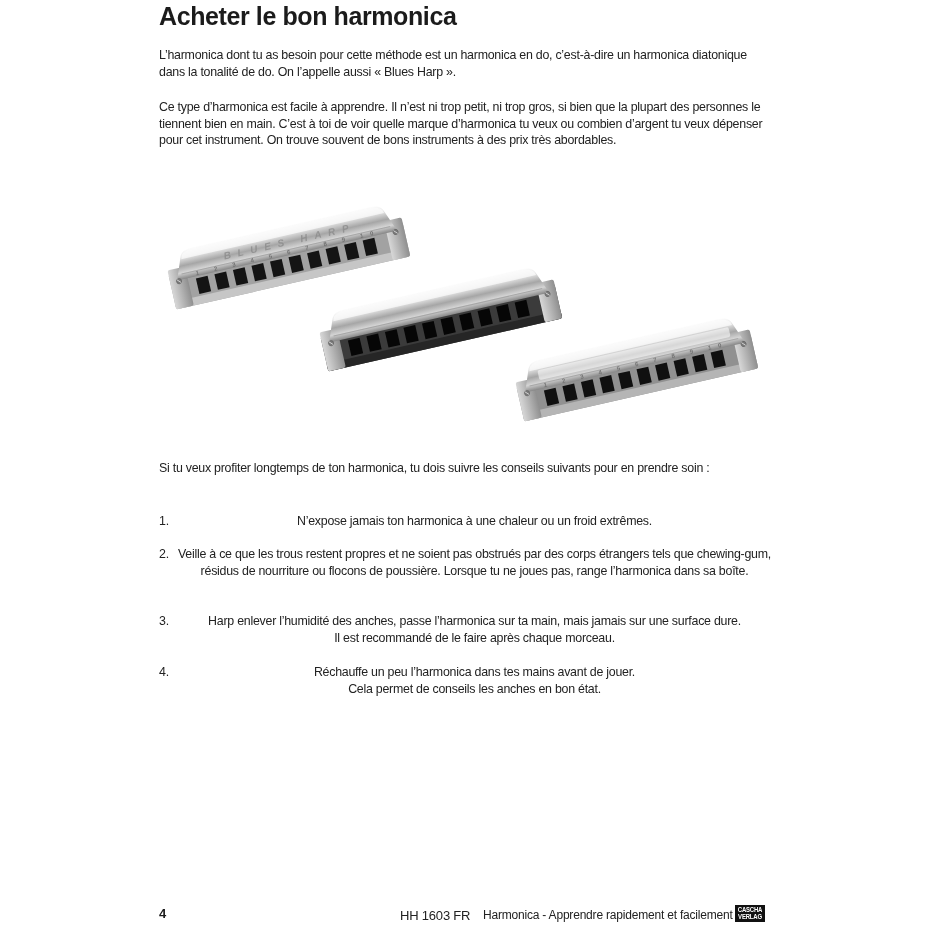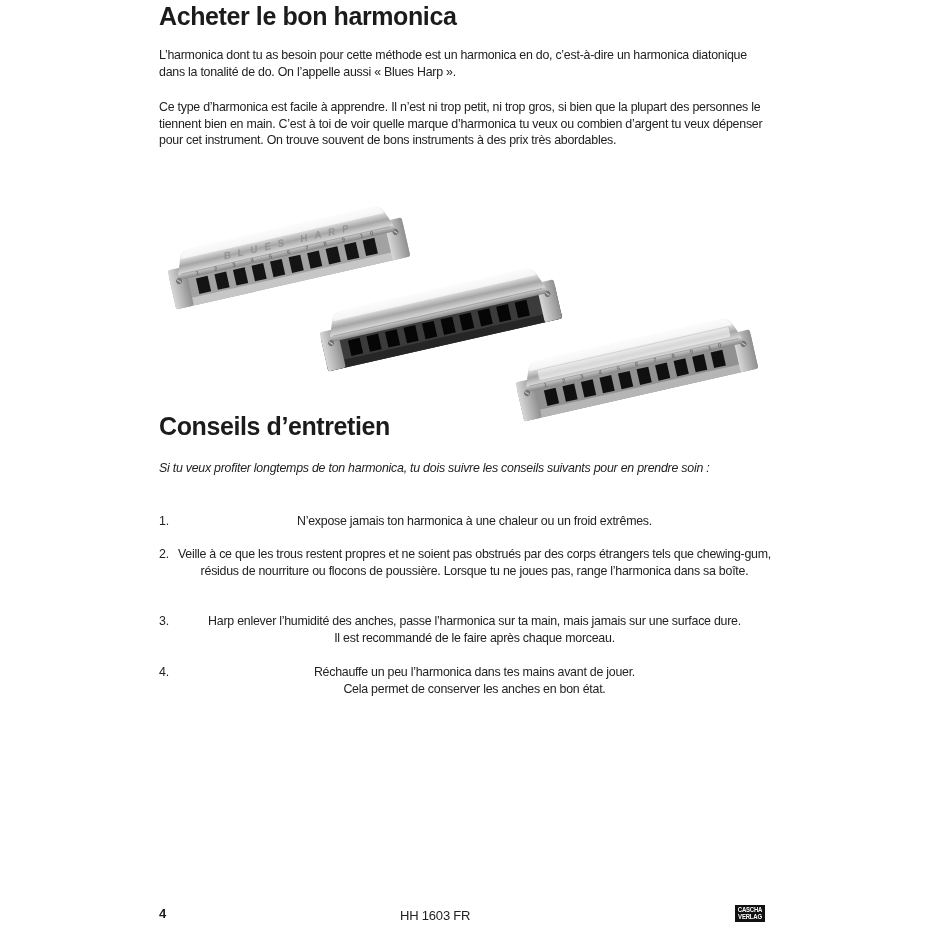--- a/index.html
+++ b/index.html
@@ -178,7 +178,6 @@
     </g>
   </svg>
 
-  <h1 class="h1 pos-title2">Conseils d’entretien</h1>
 
   <p class="body pos-p3">Si tu veux profiter longtemps de ton harmonica, tu dois suivre les conseils suivants pour en prendre soin :</p>
 

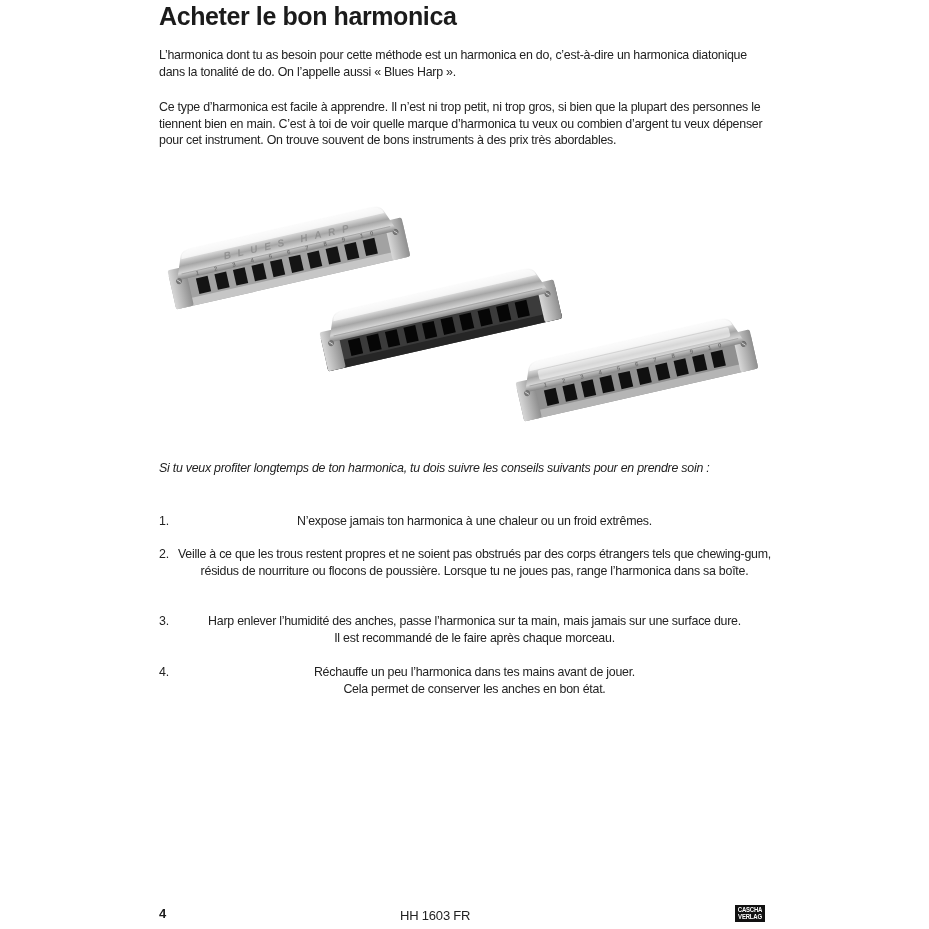--- a/index.html
+++ b/index.html
@@ -38,7 +38,7 @@
   }
   .pos-p1 { top: 47px; }
   .pos-p2 { top: 99px; }
-  .pos-p3 { top: 460px; font-style: italic; }
+  .pos-p3 { top: 460px; }
 
   .item {
     position: absolute;

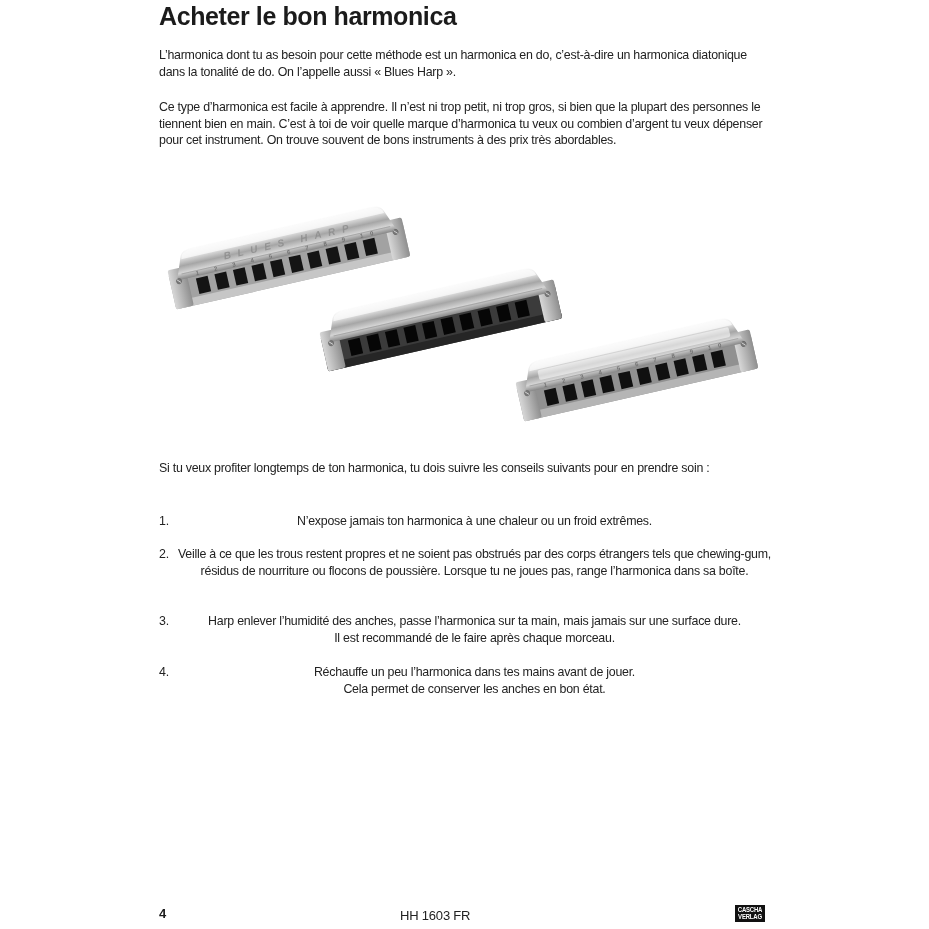--- a/index.html
+++ b/index.html
@@ -197,7 +197,7 @@
   <div class="item pos-i4">
     <span class="num">4.</span>
     <span class="itext">Réchauffe un peu l’harmonica dans tes mains avant de jouer.
-Cela permet de conserver les anches en bon état.</span>
+Cela permet de conseils les anches en bon état.</span>
   </div>
 
   <span class="footer-pgnum">4</span>

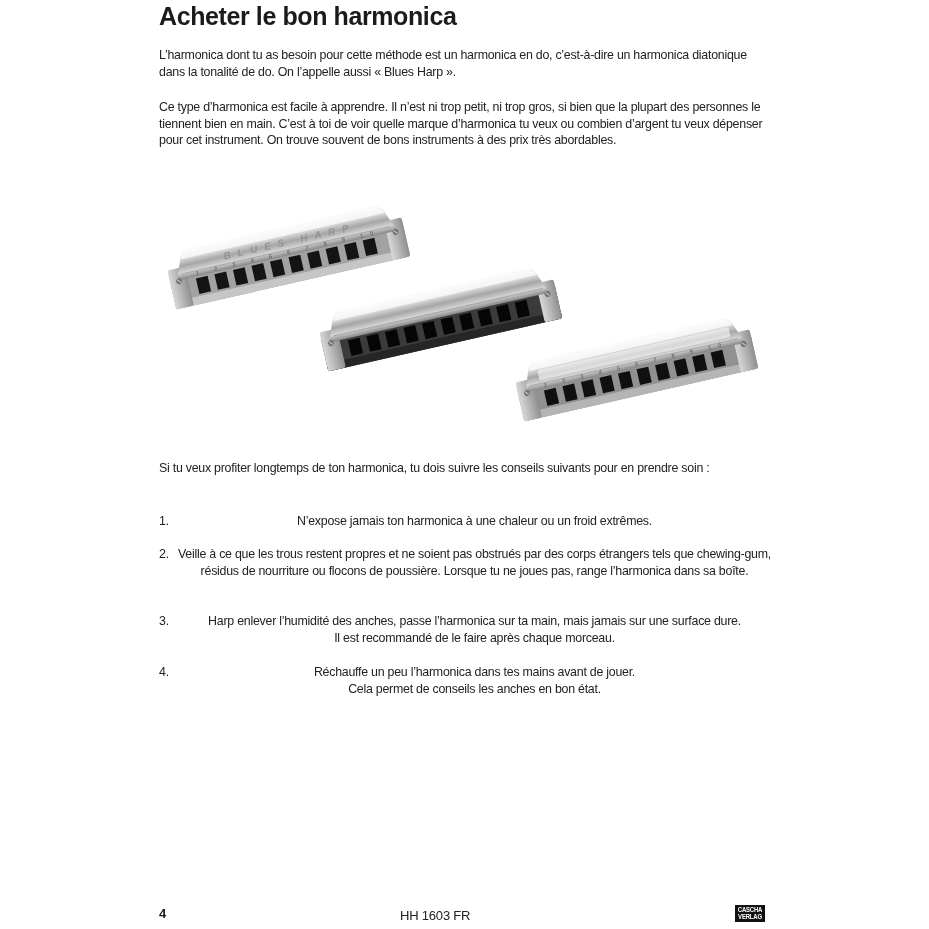--- a/index.html
+++ b/index.html
@@ -202,6 +202,7 @@
 
   <span class="footer-pgnum">4</span>
   <span class="footer-code">HH 1603 FR</span>
+  <span class="footer-title">Harmonica - Apprendre rapidement et facilement</span>
   <div class="logo">
     <div class="ln">CASCHA</div>
     <div class="ln">VERLAG</div>

